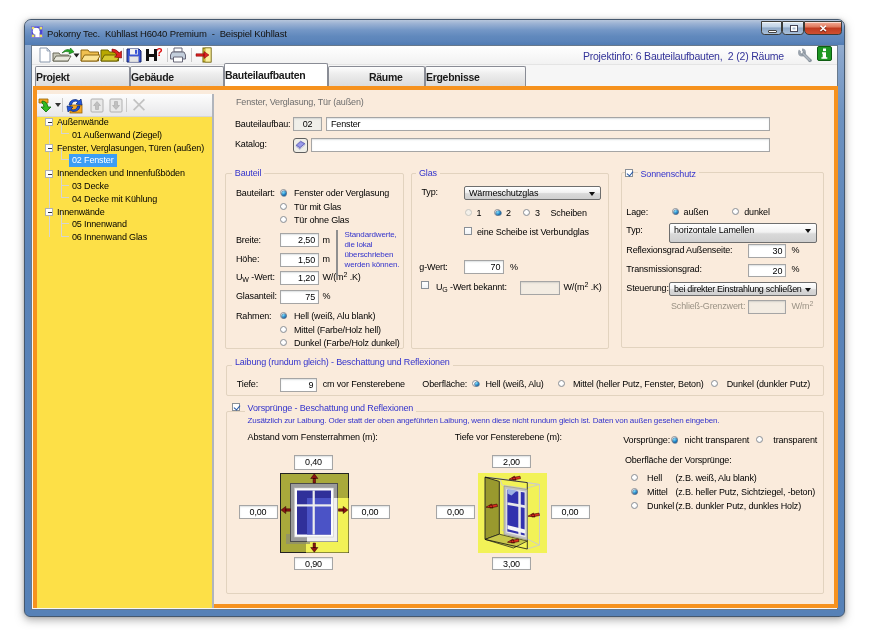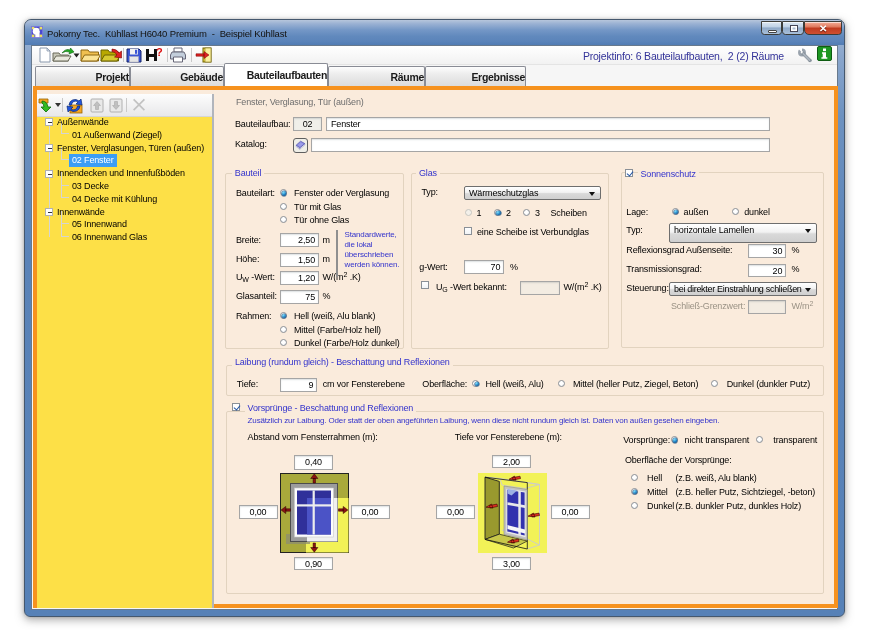--- a/index.html
+++ b/index.html
@@ -32,7 +32,7 @@
 #projinfo { right:53px; top:3.5px; font-size:10.5px; letter-spacing:-0.2px; color:#333399; }
 
 
-.tab { top:20px; height:20px; background:linear-gradient(#fdfdfd,#ececec 40%,#dcdcdc); border:1px solid #898c95; border-bottom:none; border-radius:2px 2px 0 0; text-align:right; font-size:10.5px; font-weight:bold; letter-spacing:-0.3px; padding-top:4px; color:#1a1a1a; }
+.tab { top:20px; height:20px; background:linear-gradient(#fdfdfd,#ececec 40%,#dcdcdc); border:1px solid #898c95; border-bottom:none; border-radius:2px 2px 0 0; text-align:left; font-size:10.5px; font-weight:bold; letter-spacing:-0.3px; padding-top:4px; color:#1a1a1a; }
 .tab.active { top:17px; height:23px; background:#fff; padding-top:5px; z-index:3; }
 
 

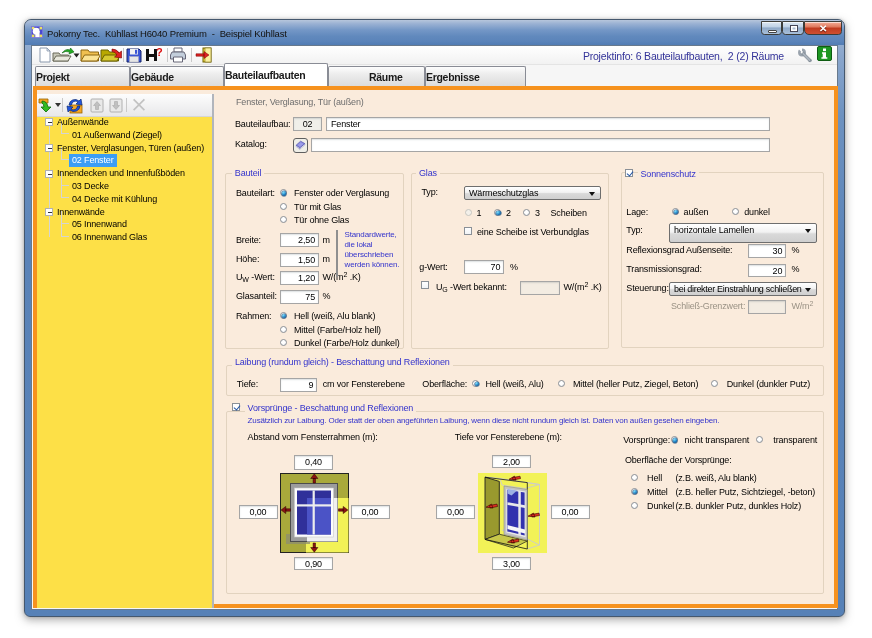--- a/index.html
+++ b/index.html
@@ -319,7 +319,7 @@
           <div class="radio sel" style="left:256.4px; top:289.5px;"></div>
           <div class="lbl" style="left:269.5px; top:287.5px;">Hell (weiß, Alu)</div>
           <div class="radio" style="left:341.5px; top:289.5px;"></div>
-          <div class="lbl" style="left:357px; top:287.5px;">Mittel (heller Putz, Ziegel, Beton)</div>
+          <div class="lbl" style="left:357px; top:287.5px;">Mittel (heller Putz, Fenster, Beton)</div>
           <div class="radio" style="left:495.3px; top:289.5px;"></div>
           <div class="lbl" style="left:510.7px; top:287.5px;">Dunkel (dunkler Putz)</div>
 

